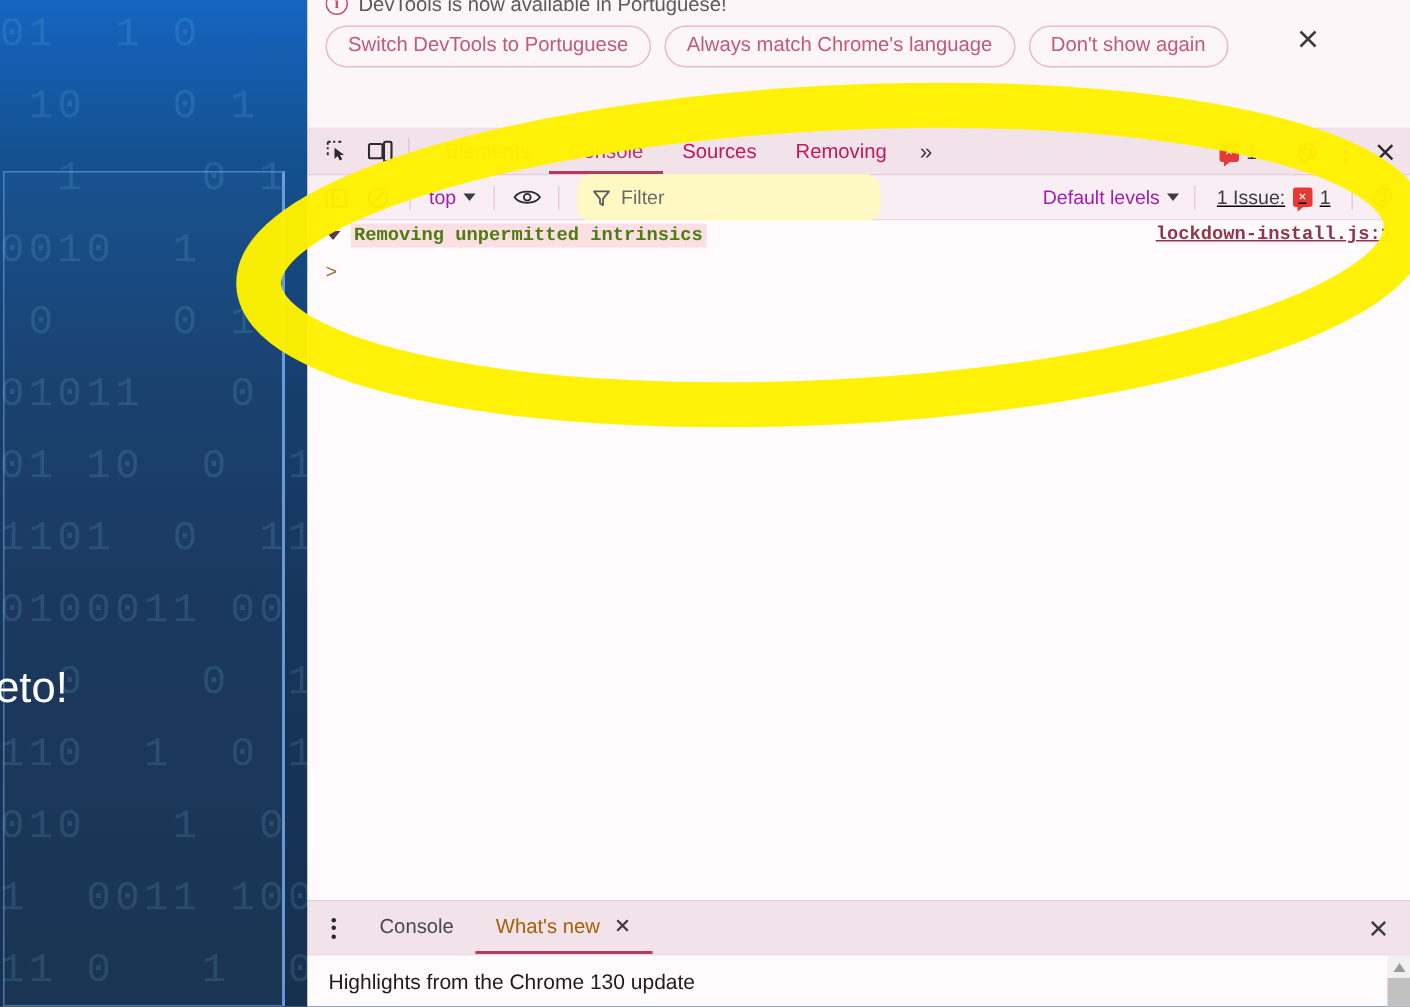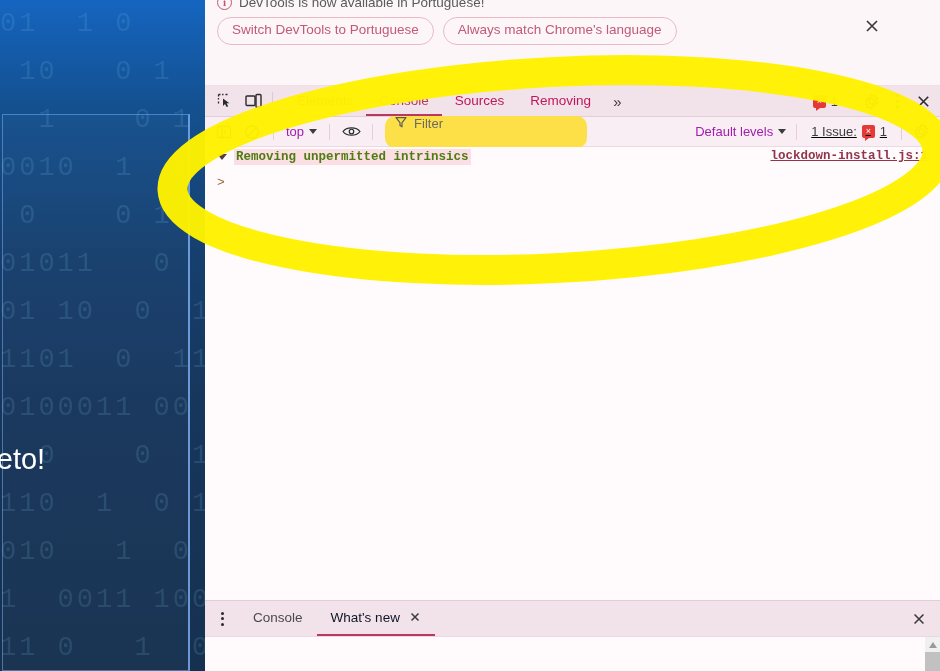--- a/index.html
+++ b/index.html
@@ -255,6 +255,7 @@
       <div class="banner-btns">
         <button class="pill">Switch DevTools to Portuguese</button>
         <button class="pill">Always match Chrome's language</button>
+        <button class="pill">Don't show again</button>
       </div>
       <div class="banner-close">
         <svg width="18" height="18" viewBox="0 0 18 18" aria-hidden="true">

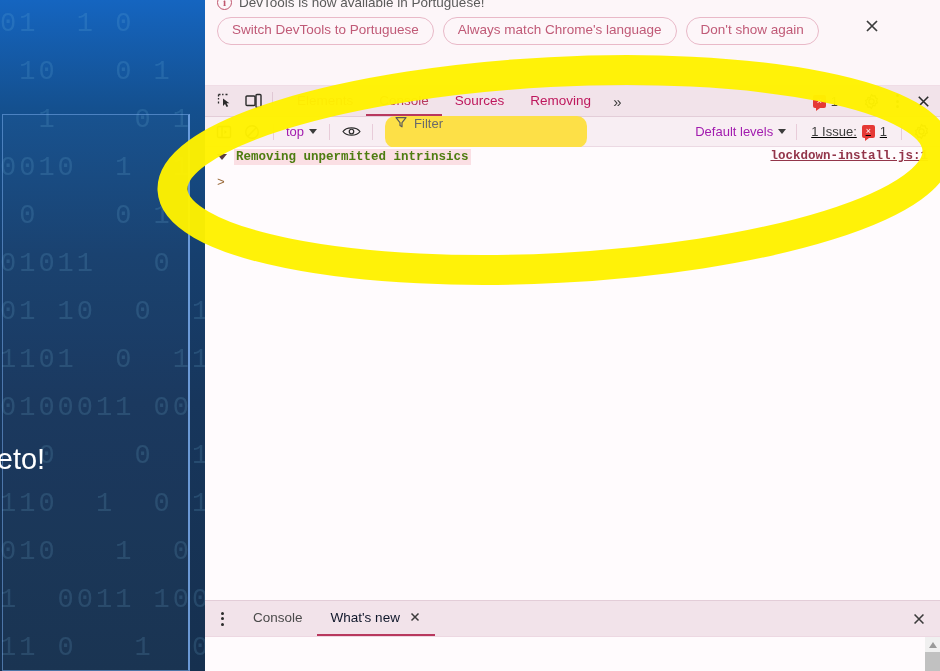--- a/index.html
+++ b/index.html
@@ -141,8 +141,8 @@
   .caret { width: 0; height: 0; border-left: 4.5px solid transparent; border-right: 4.5px solid transparent; border-top: 5.5px solid #3c3c3c; }
   .filter-input {
     flex: 1 1 auto; max-width: 202px; height: 32px; margin-left: 4px;
-    background: #fde047; border: none; border-radius: 10px;
-    display: flex; align-items: flex-start; gap: 7px; padding: 0 10px;
+    background: #fef9c3; border: none; border-radius: 10px;
+    display: flex; align-items: center; gap: 7px; padding: 0 10px;
     cursor: text;
   }
   .filter-ph { font-size: 13px; color: #6a6a6a; }

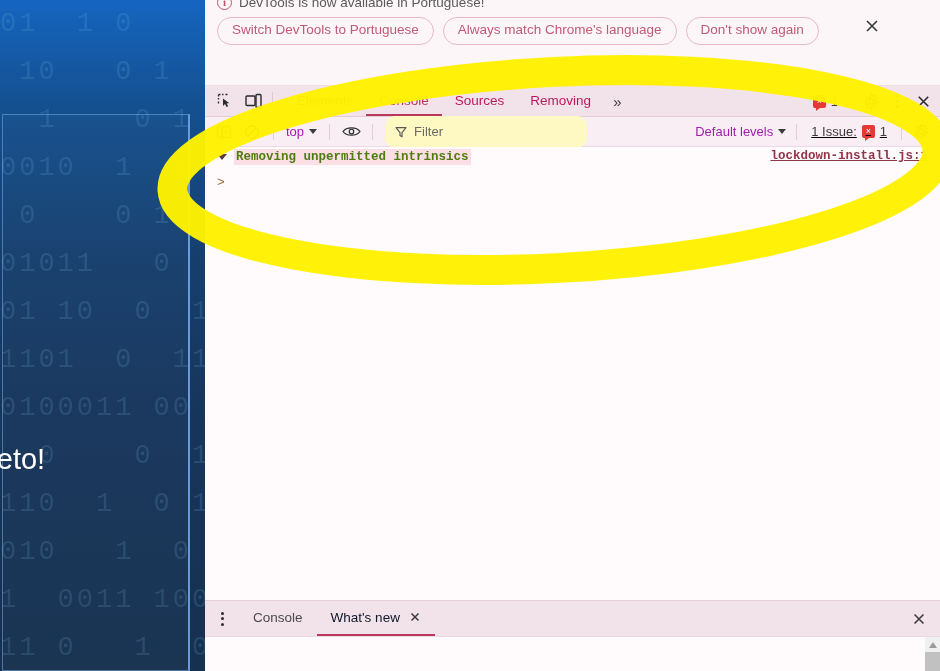--- a/index.html
+++ b/index.html
@@ -191,7 +191,7 @@
     font-size: 13.5px; color: #4a4a4a; cursor: pointer;
     border-bottom: 2px solid transparent;
   }
-  .dtab.active { color: #0f172a; border-bottom-color: #b8385e; }
+  .dtab.active { color: #a16207; border-bottom-color: #b8385e; }
   .dtab-close { font-size: 14px; color: #3c3c3c; cursor: pointer; line-height: 1; }
   .drawer-close {
     margin-left: auto; width: 42px; display: flex; align-items: center; justify-content: center;

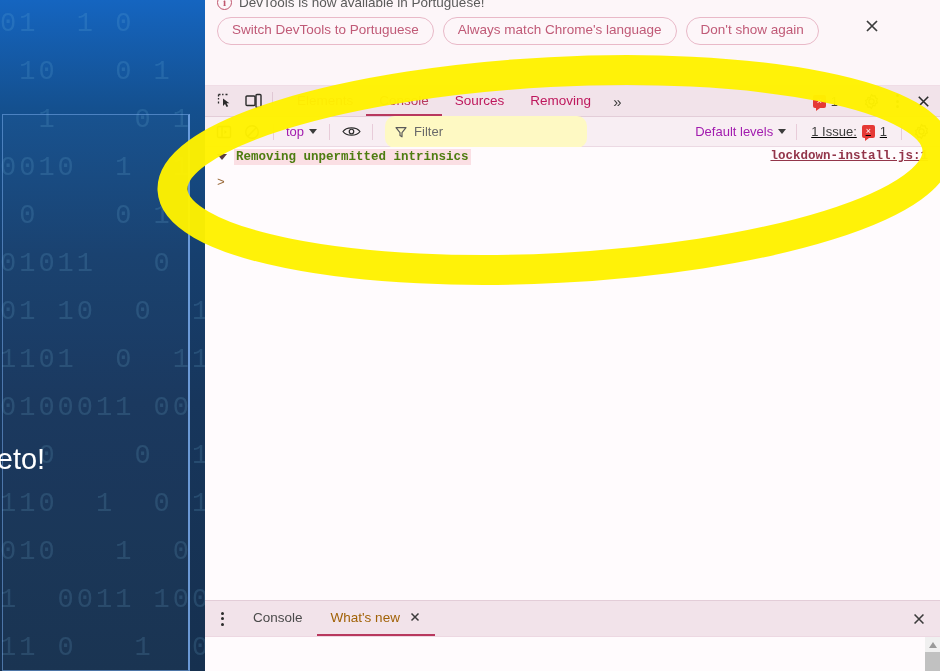--- a/index.html
+++ b/index.html
@@ -404,6 +404,7 @@
         </div>
       </div>
       <div class="drawer-content">
+        <div class="drawer-text">Highlights from the Chrome 130 update</div>
         <div class="scrollbar">
           <span class="sb-arrow"></span>
           <span class="sb-thumb"></span>

